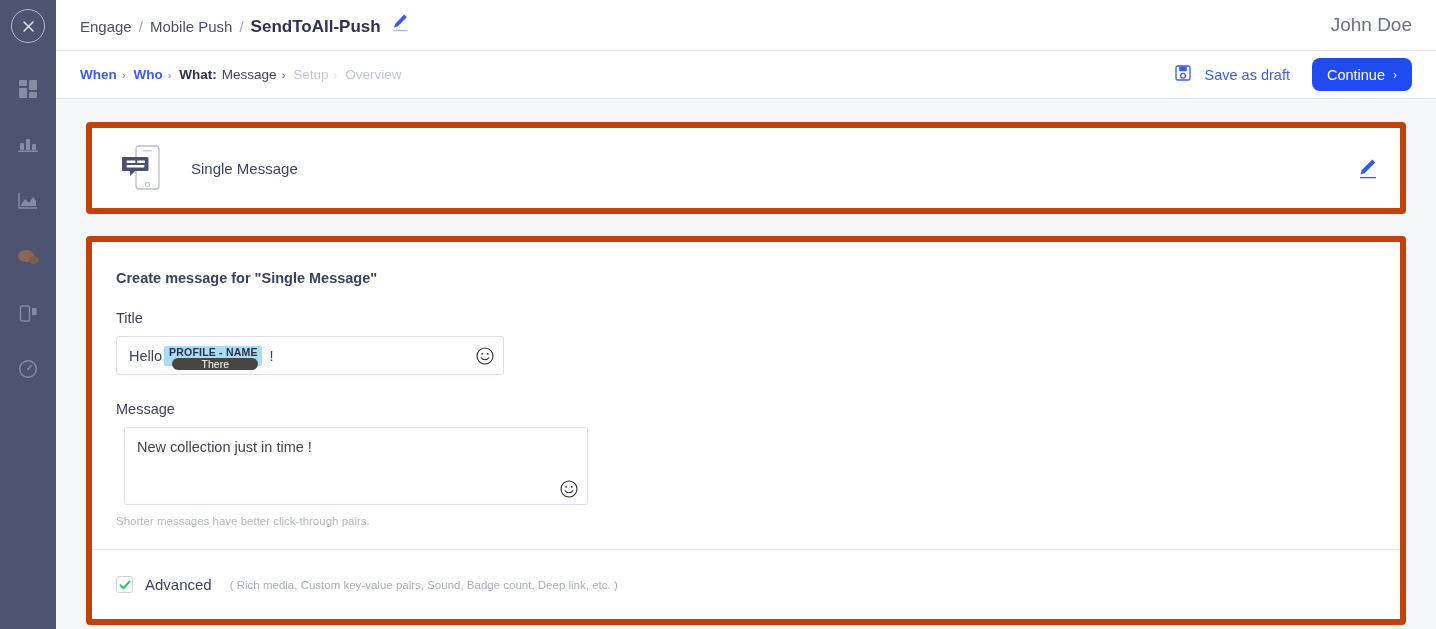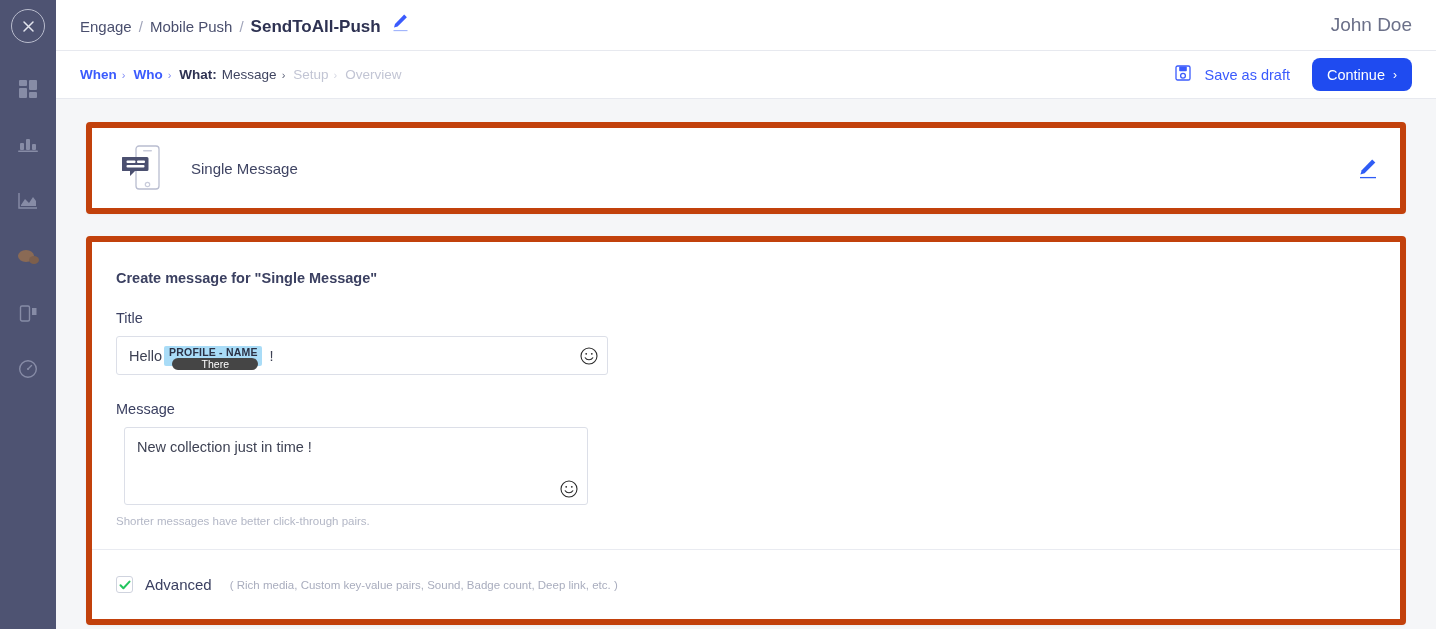--- a/index.html
+++ b/index.html
@@ -134,7 +134,7 @@
   .field-label { font-size: 14.5px; color: #3b4061; margin-bottom: 10px; }
 
   .title-input {
-    width: 492px;
+    width: 388px;
     height: 39px;
     border: 1px solid #dcdfe8;
     border-radius: 3px;

